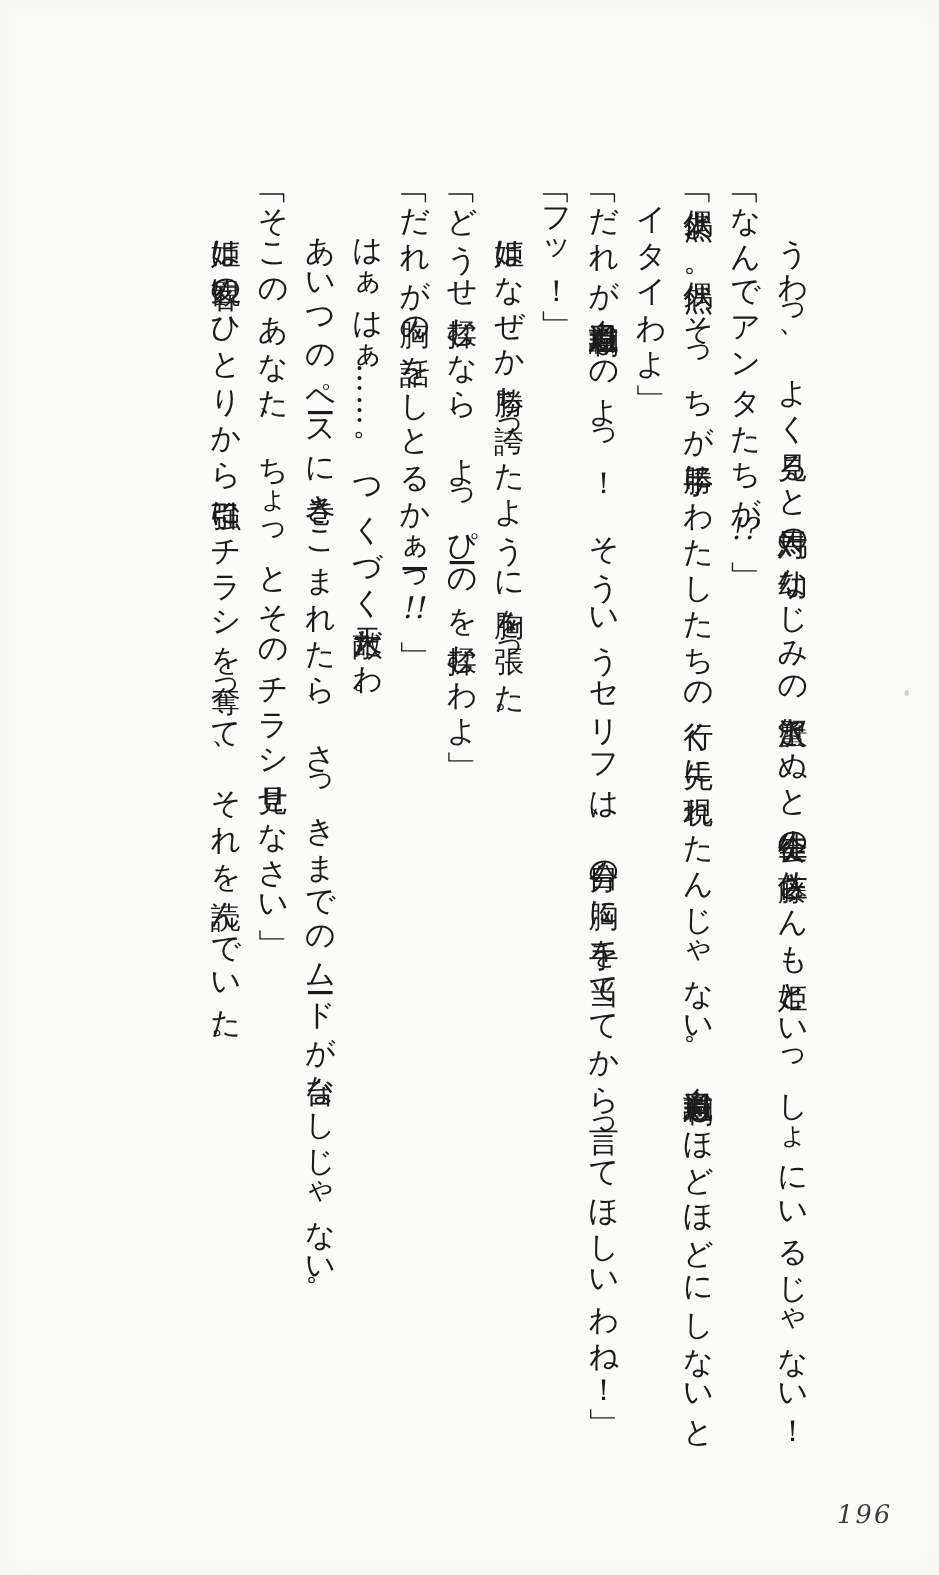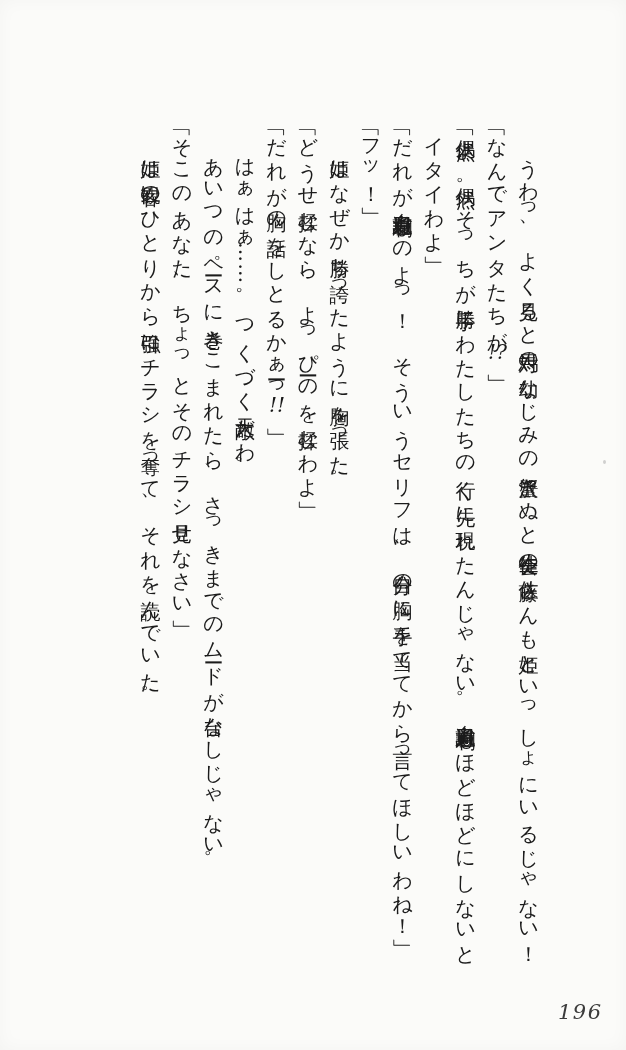--- a/index.html
+++ b/index.html
@@ -50,7 +50,7 @@
     top: 1000px;
     font-family: "DejaVu Serif", "Liberation Serif", serif;
     font-style: italic;
-    font-size: 21px;
+    font-size: 17px;
     letter-spacing: 1.5px;
     color: #3b3b3b;
   }

